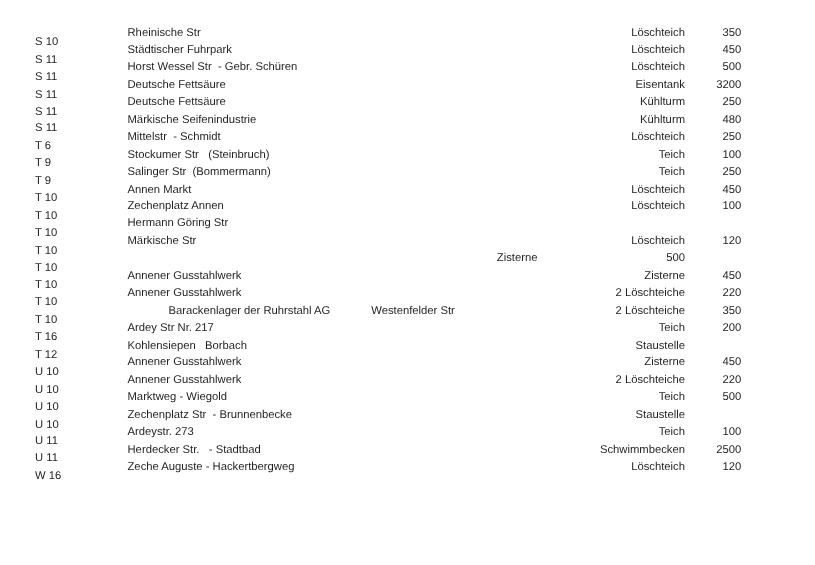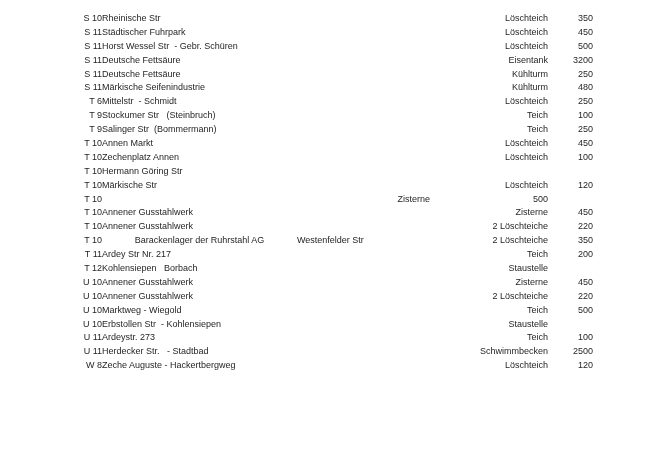--- a/index.html
+++ b/index.html
@@ -31,7 +31,7 @@
     white-space: pre;
   }
   .cell { overflow: visible; }
-  .c1 { text-align: right; }
+  .c1 { text-align: left; margin-top: 15px; }
   .c2 { text-align: left; }
   .c3 { text-align: center; }
   .c4 { text-align: right; }

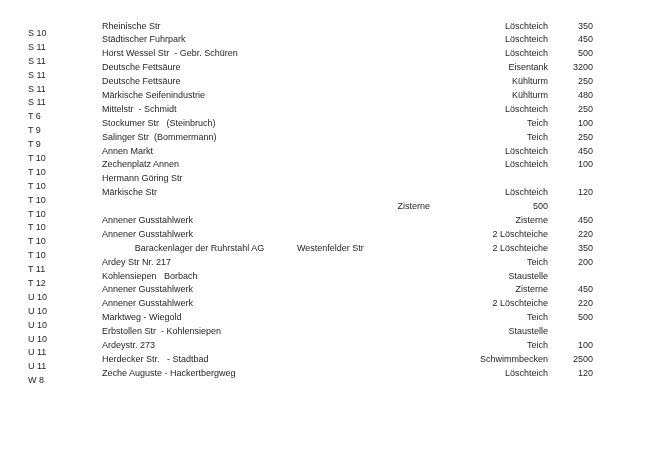--- a/index.html
+++ b/index.html
@@ -177,7 +177,7 @@
   </div>
 
   <div class="row">
-    <span class="cell c1">T 11</span>
+    <span class="cell c1">T 16</span>
     <span class="cell c2">Ardey Str Nr. 217</span>
     <span class="cell c3"></span>
     <span class="cell c4">Teich</span>

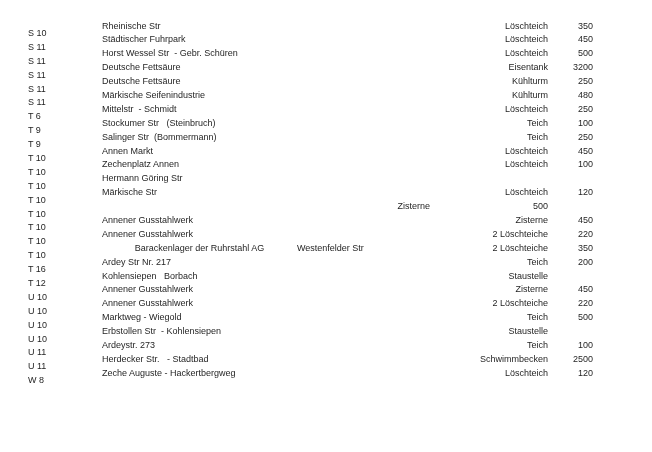--- a/index.html
+++ b/index.html
@@ -218,7 +218,7 @@
 
   <div class="row">
     <span class="cell c1">U 10</span>
-    <span class="cell c2">Erbstollen Str  - Kohlensiepen</span>
+    <span class="cell c2">Zechenplatz Str  - Brunnenbecke</span>
     <span class="cell c3"></span>
     <span class="cell c4">Staustelle</span>
     <span class="cell c5"></span>

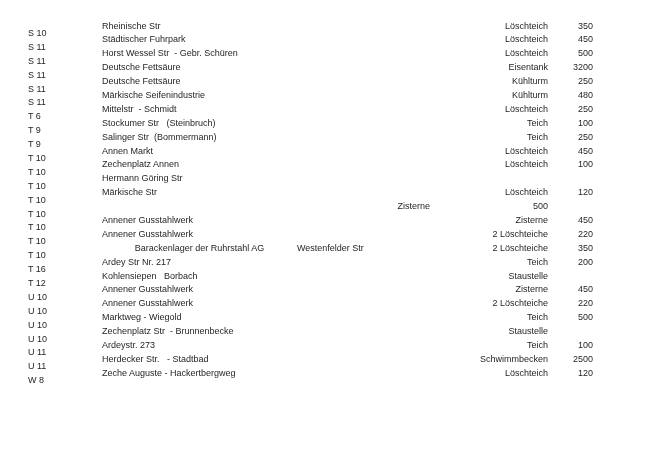--- a/index.html
+++ b/index.html
@@ -241,7 +241,7 @@
   </div>
 
   <div class="row">
-    <span class="cell c1">W 8</span>
+    <span class="cell c1">W 16</span>
     <span class="cell c2">Zeche Auguste - Hackertbergweg</span>
     <span class="cell c3"></span>
     <span class="cell c4">Löschteich</span>

